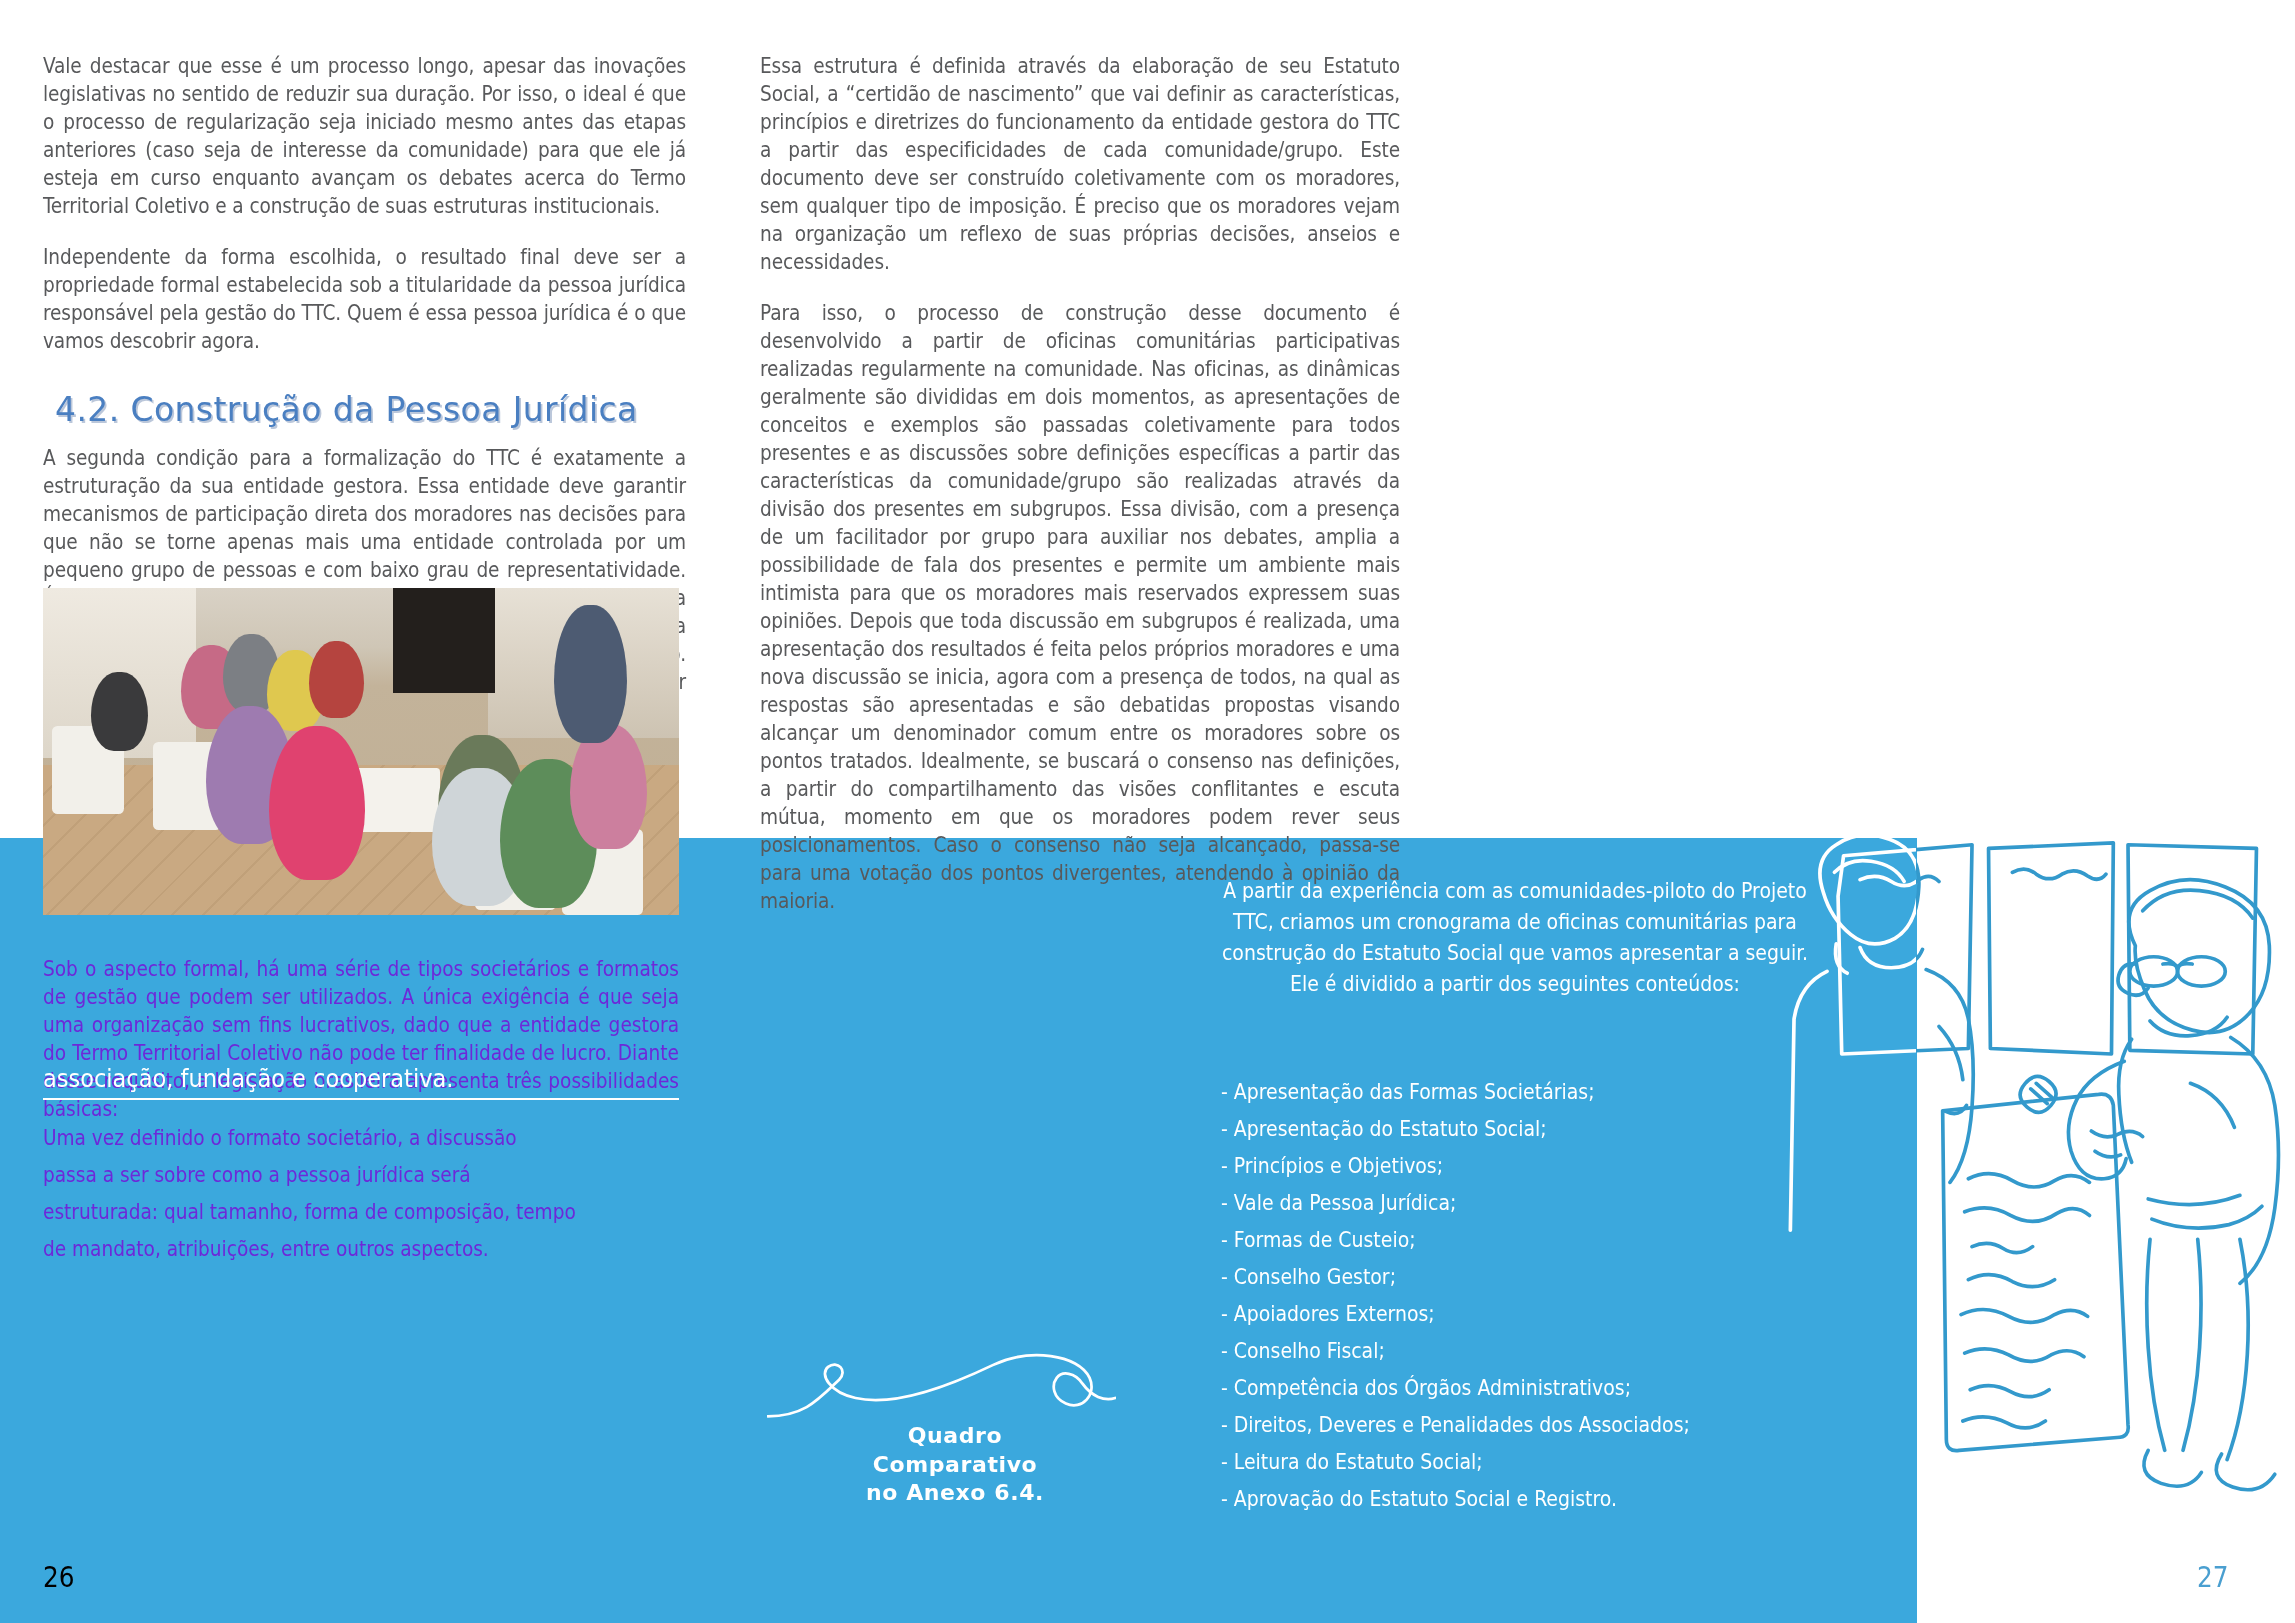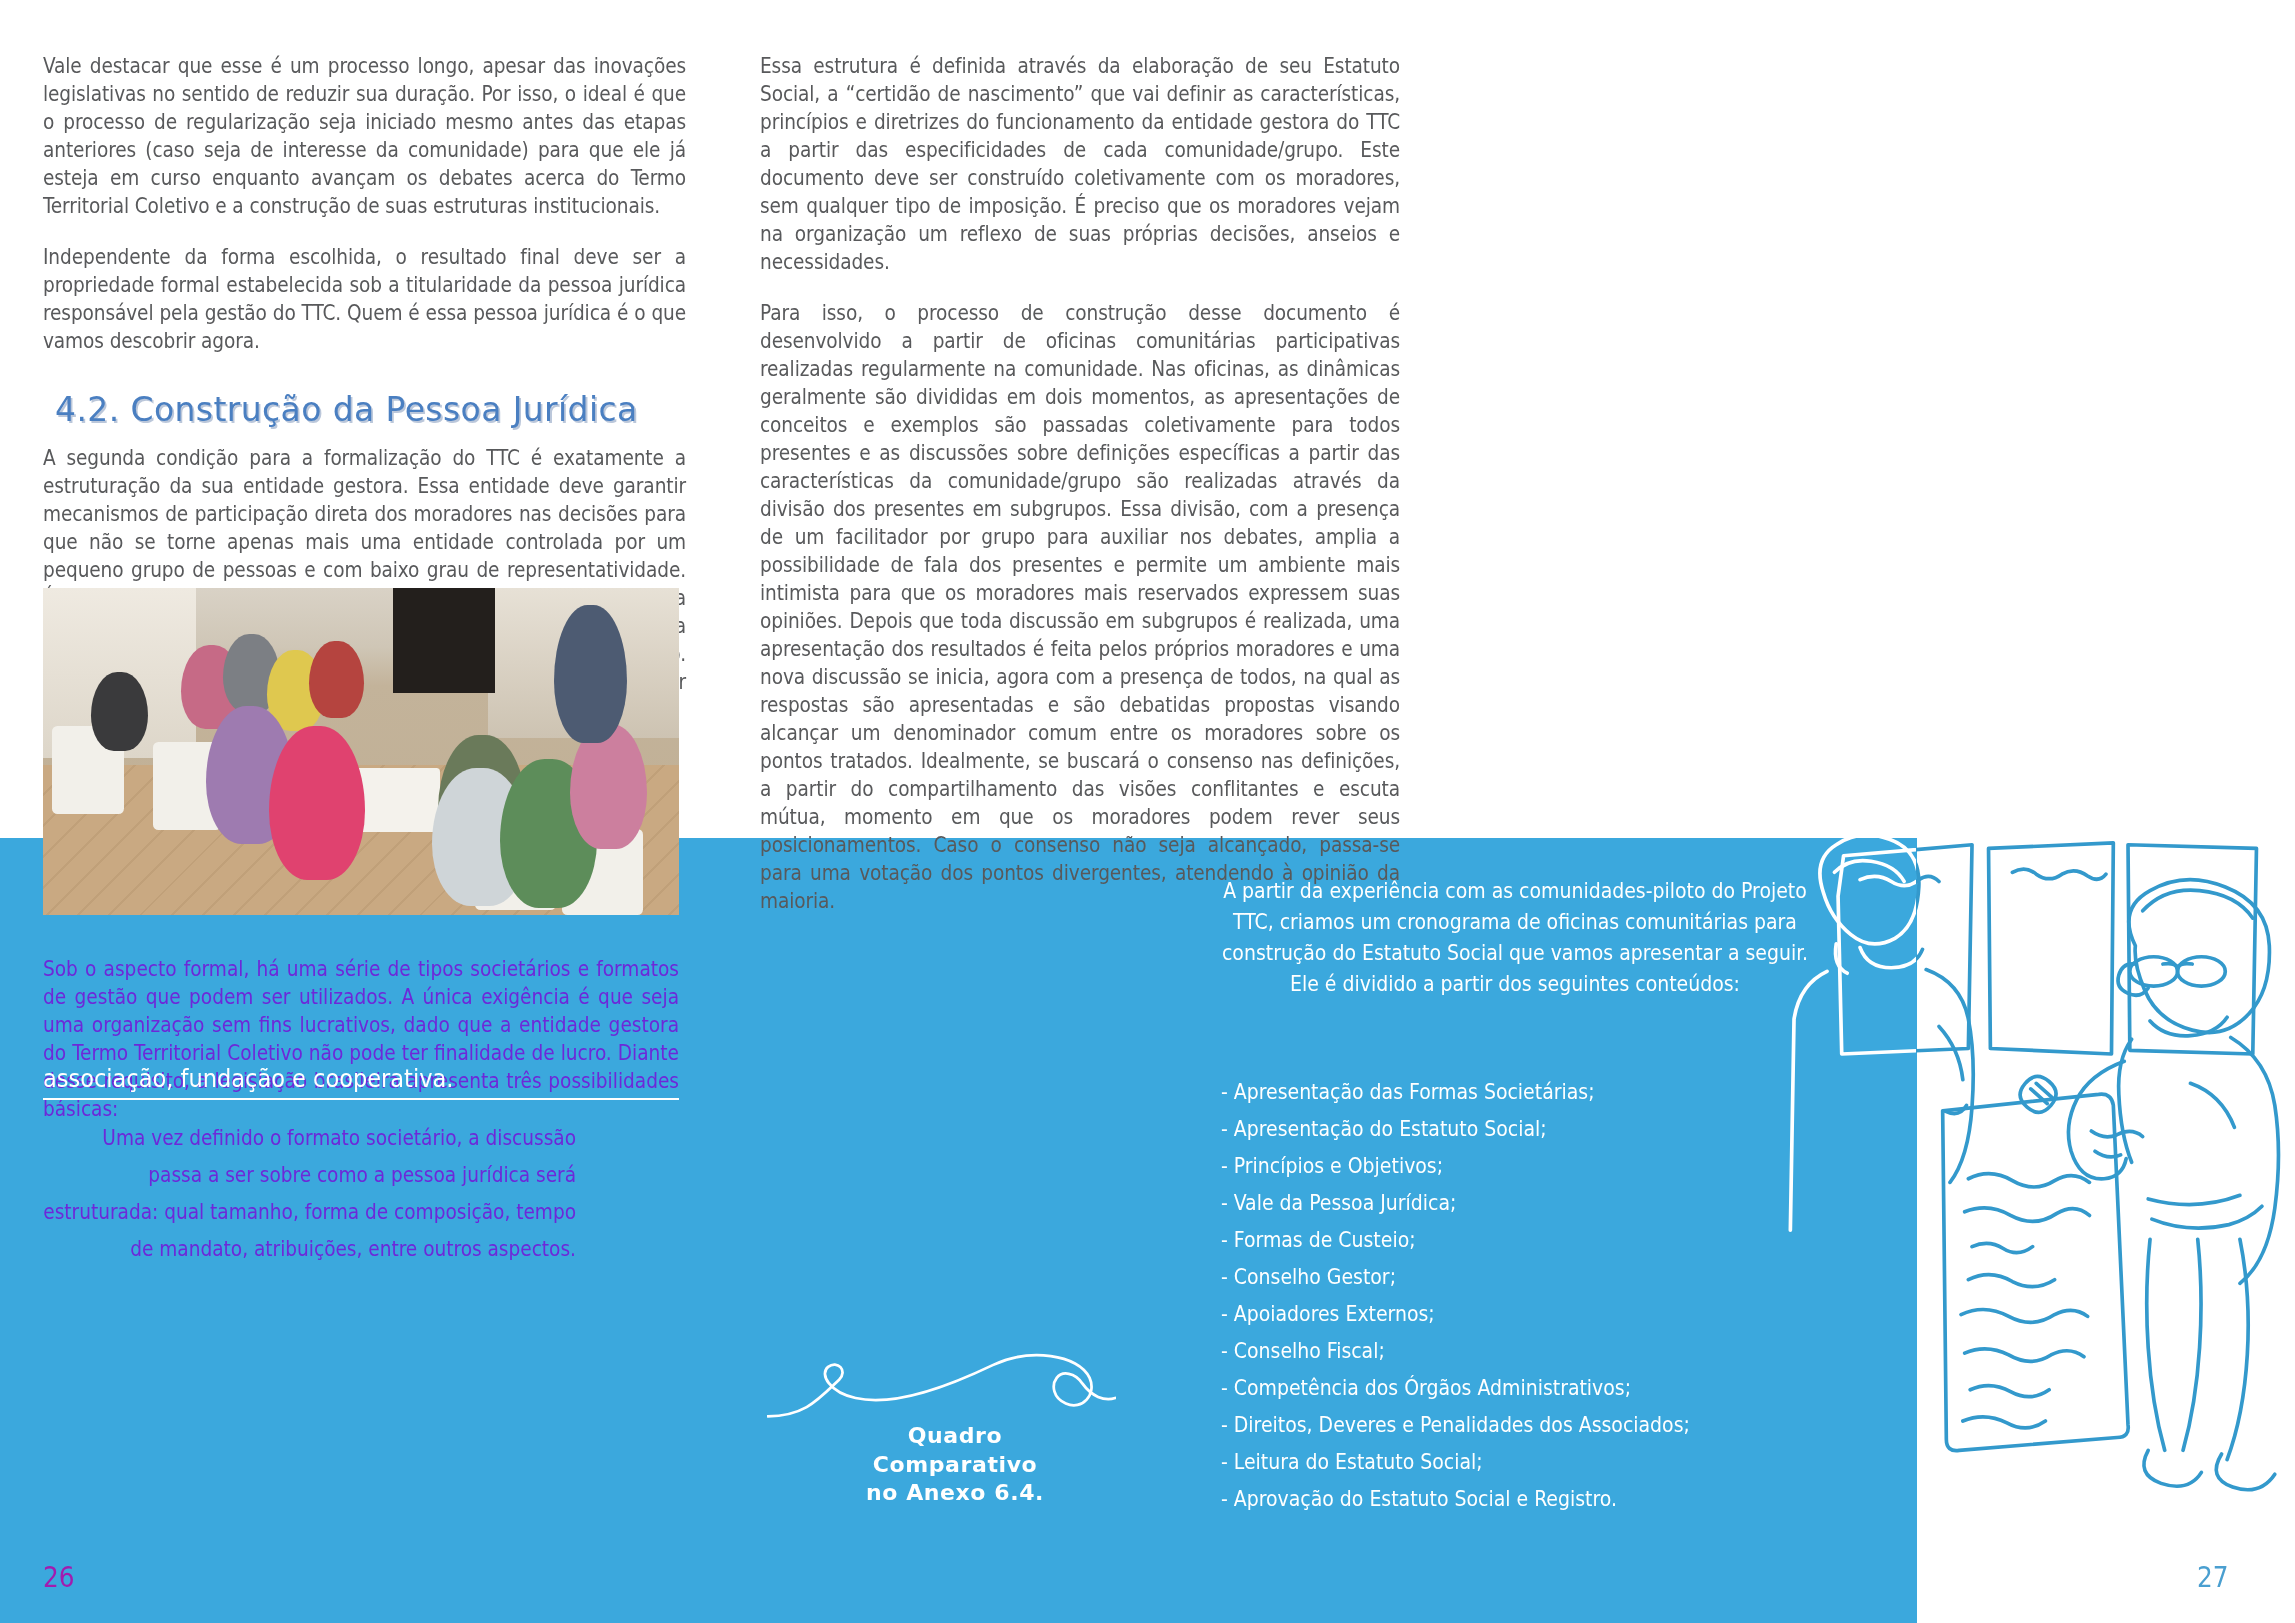--- a/index.html
+++ b/index.html
@@ -92,7 +92,7 @@
   .rule{
     position:absolute;left:43px;top:1098px;width:636px;height:1.8px;background:#ffffff;
   }
-  #panel-para-2{left:43px;top:1120px;width:533px;line-height:37px;text-align:right;}
+  #panel-para-2{left:43px;top:1120px;width:533px;line-height:37px;text-align:left;}
 
   .page-number{
     position:absolute;

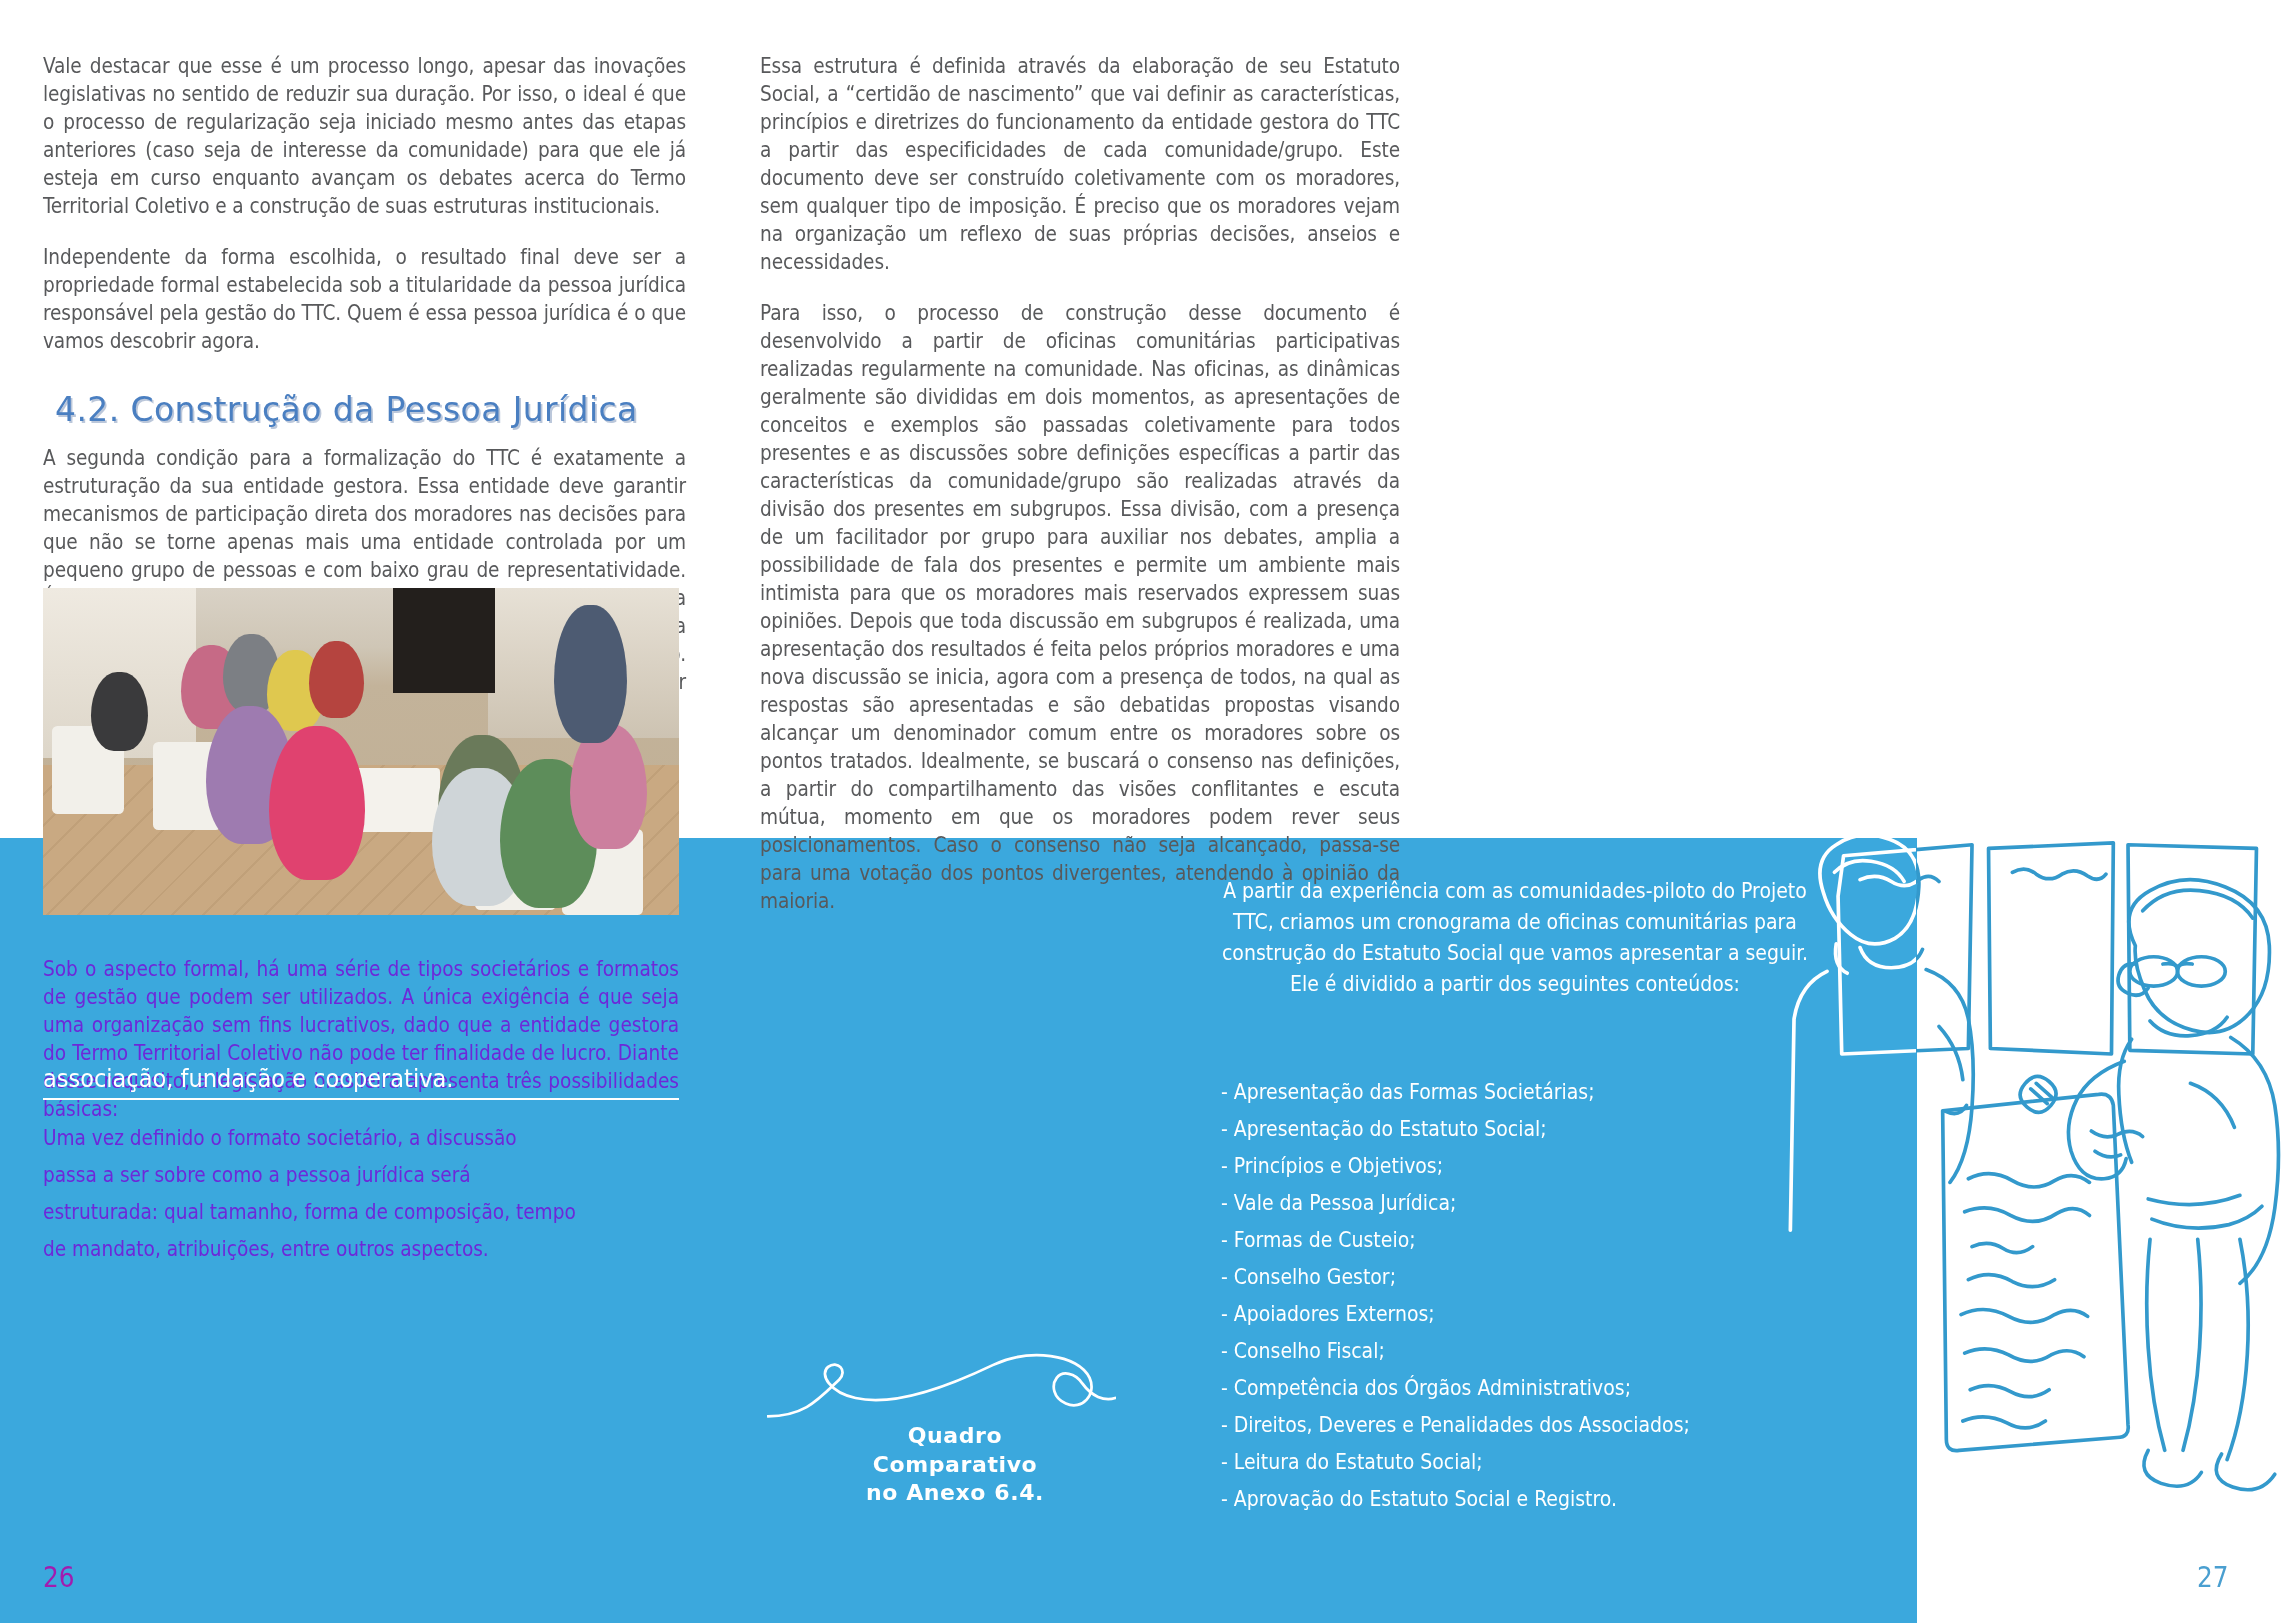--- a/index.html
+++ b/index.html
@@ -99,7 +99,7 @@
     font-family:"DejaVu Sans Condensed","Liberation Sans",sans-serif;
     font-size:27.5px;
   }
-  #page-num-left{left:43px;top:1561px;color:#a21caf;}
+  #page-num-left{left:43px;top:1561px;color:#000000;}
   #page-num-right{left:2197px;top:1561px;color:#4a9fd0;}
 
   

